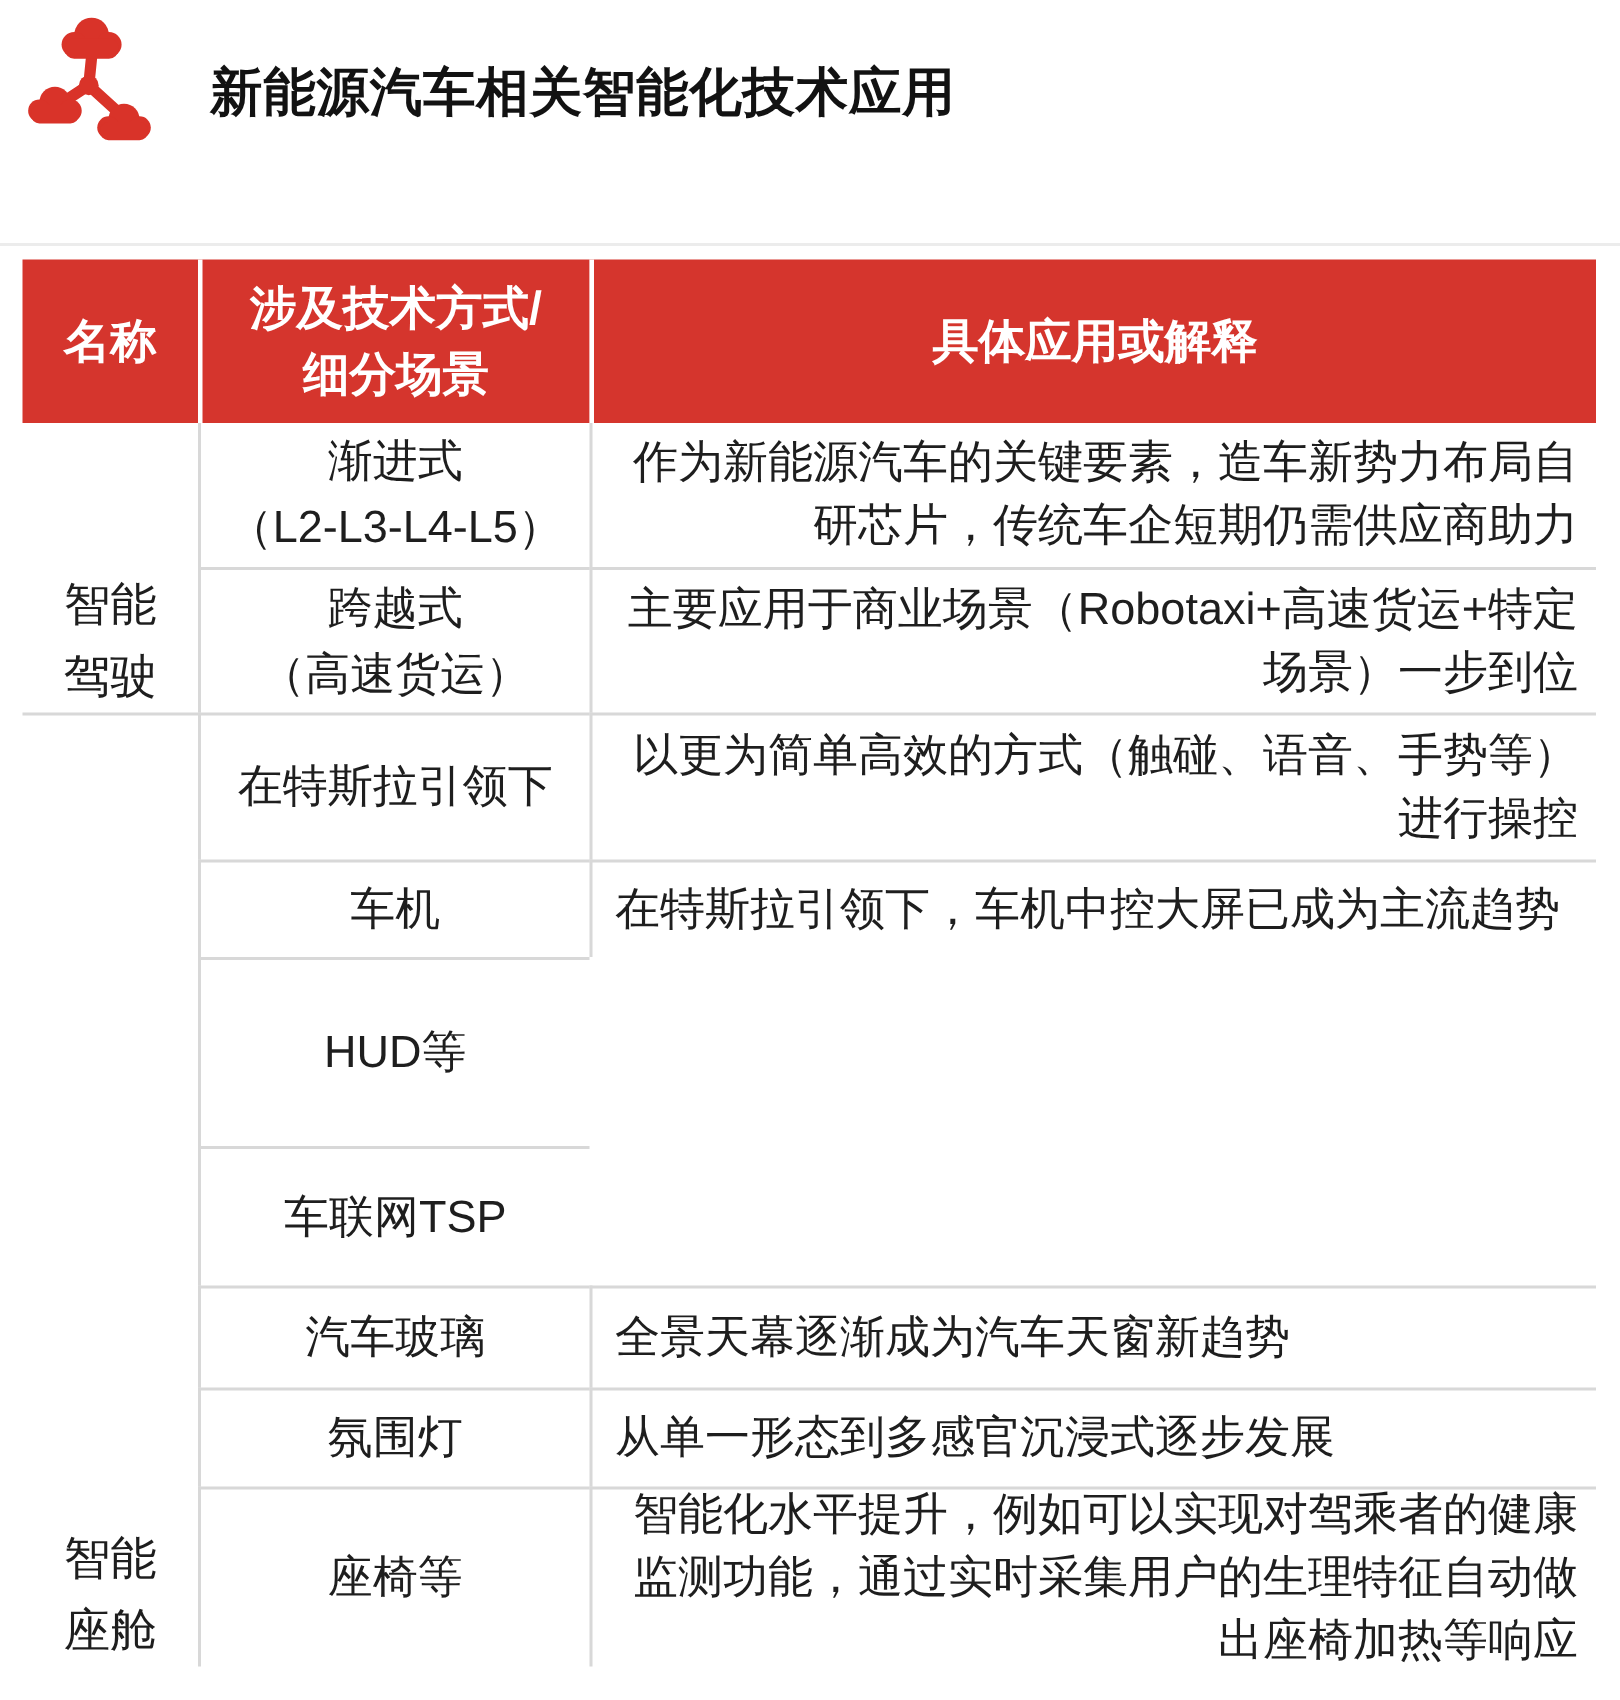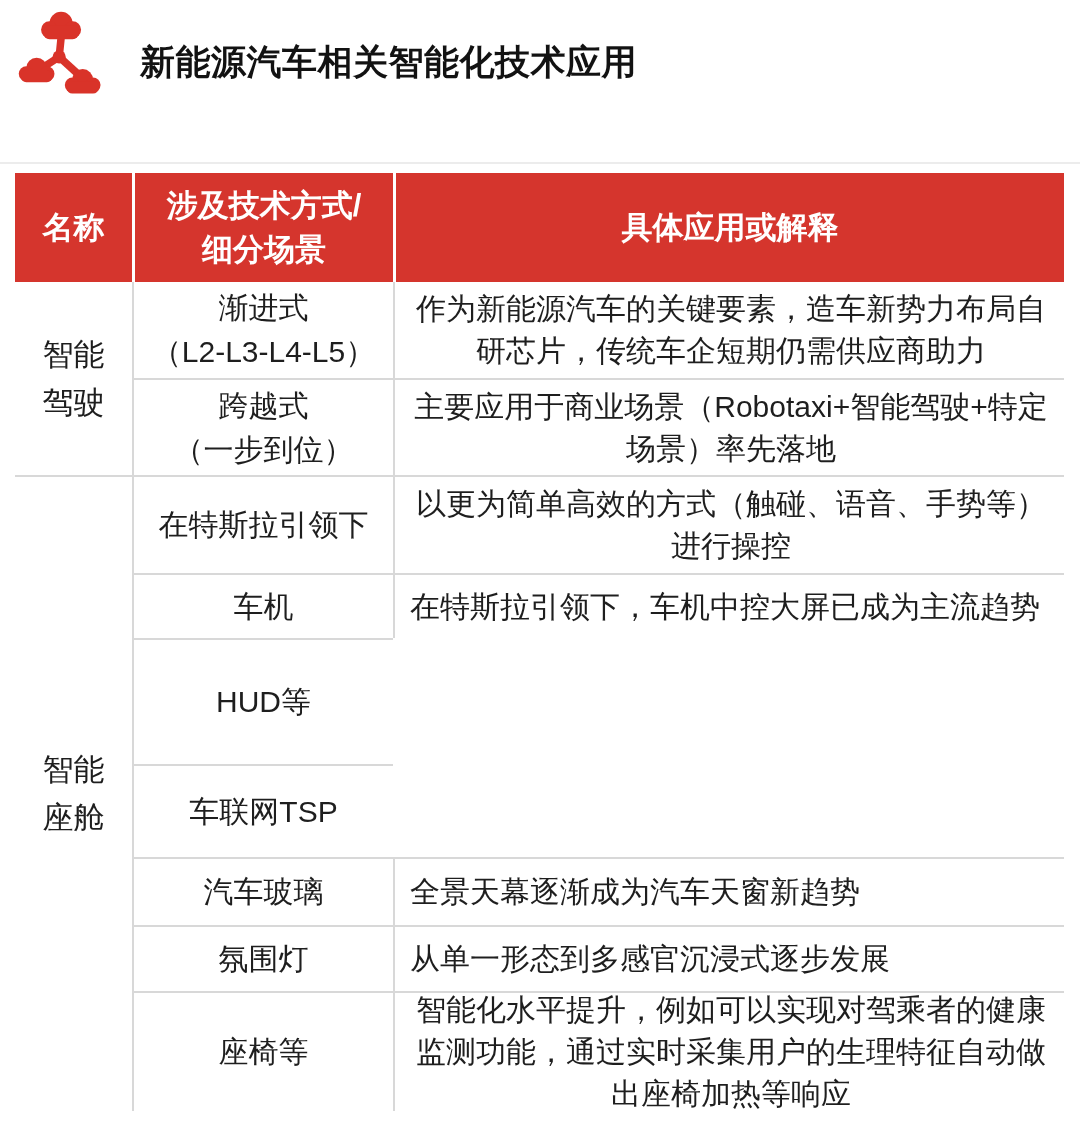--- a/index.html
+++ b/index.html
@@ -45,7 +45,7 @@
   .name-inner{width:68px;text-align:center;}
   .tech{line-height:44px;white-space:pre-line;padding:0 6px;}
   .desc{
-    justify-content:flex-start;text-align:center;
+    justify-content:flex-start;text-align:right;
     line-height:42px;padding:2px 12px 2px 15px;
   }
 </style>

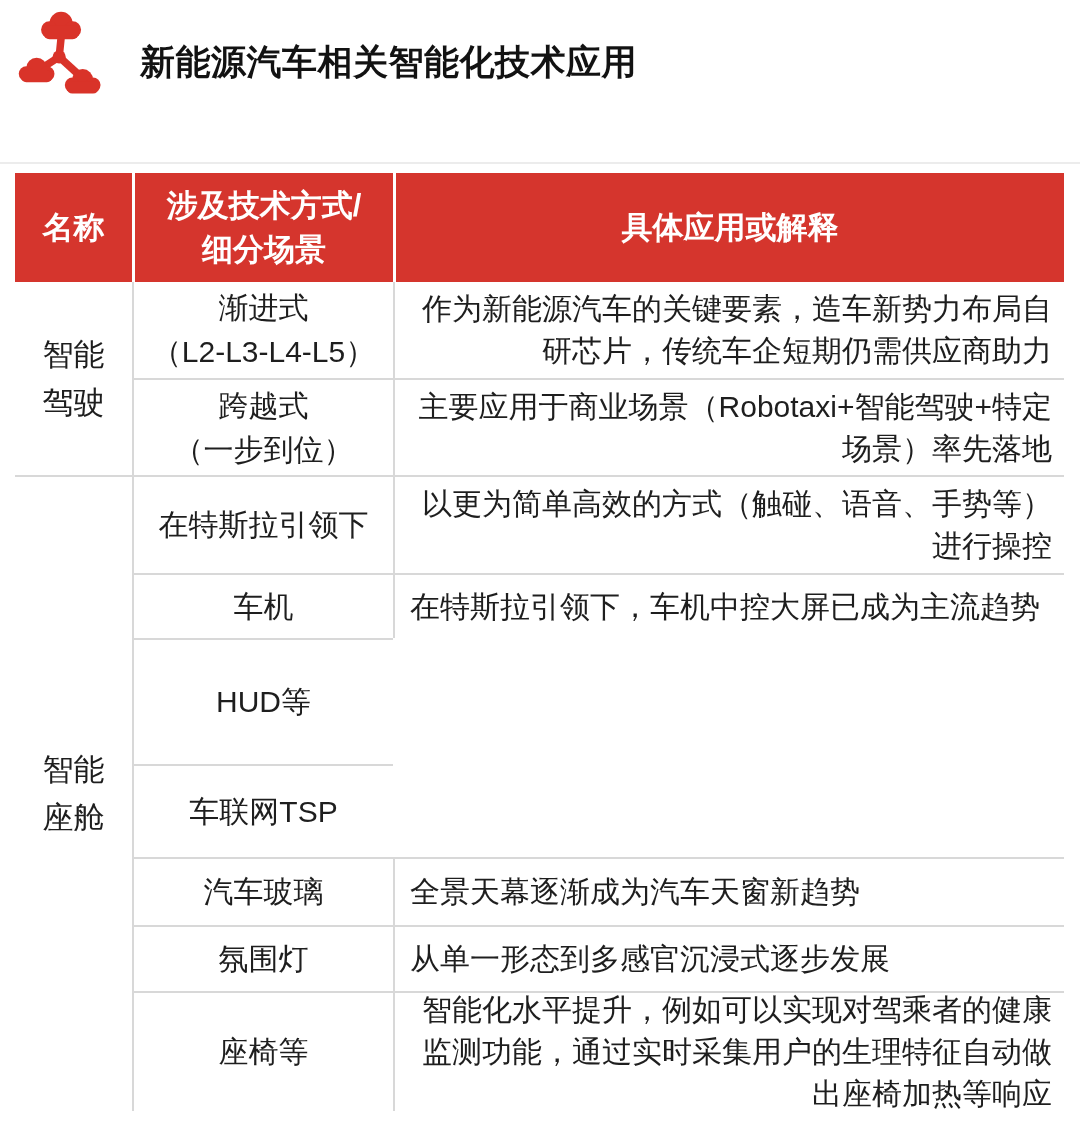--- a/index.html
+++ b/index.html
@@ -41,7 +41,7 @@
   }
   .vline{border-left:2px solid var(--line);}
   .bt{border-top:2px solid var(--line);}
-  .name{font-size:31px;line-height:48px;}
+  .name{font-size:31px;line-height:48px;align-items:flex-end;}
   .name-inner{width:68px;text-align:center;}
   .tech{line-height:44px;white-space:pre-line;padding:0 6px;}
   .desc{

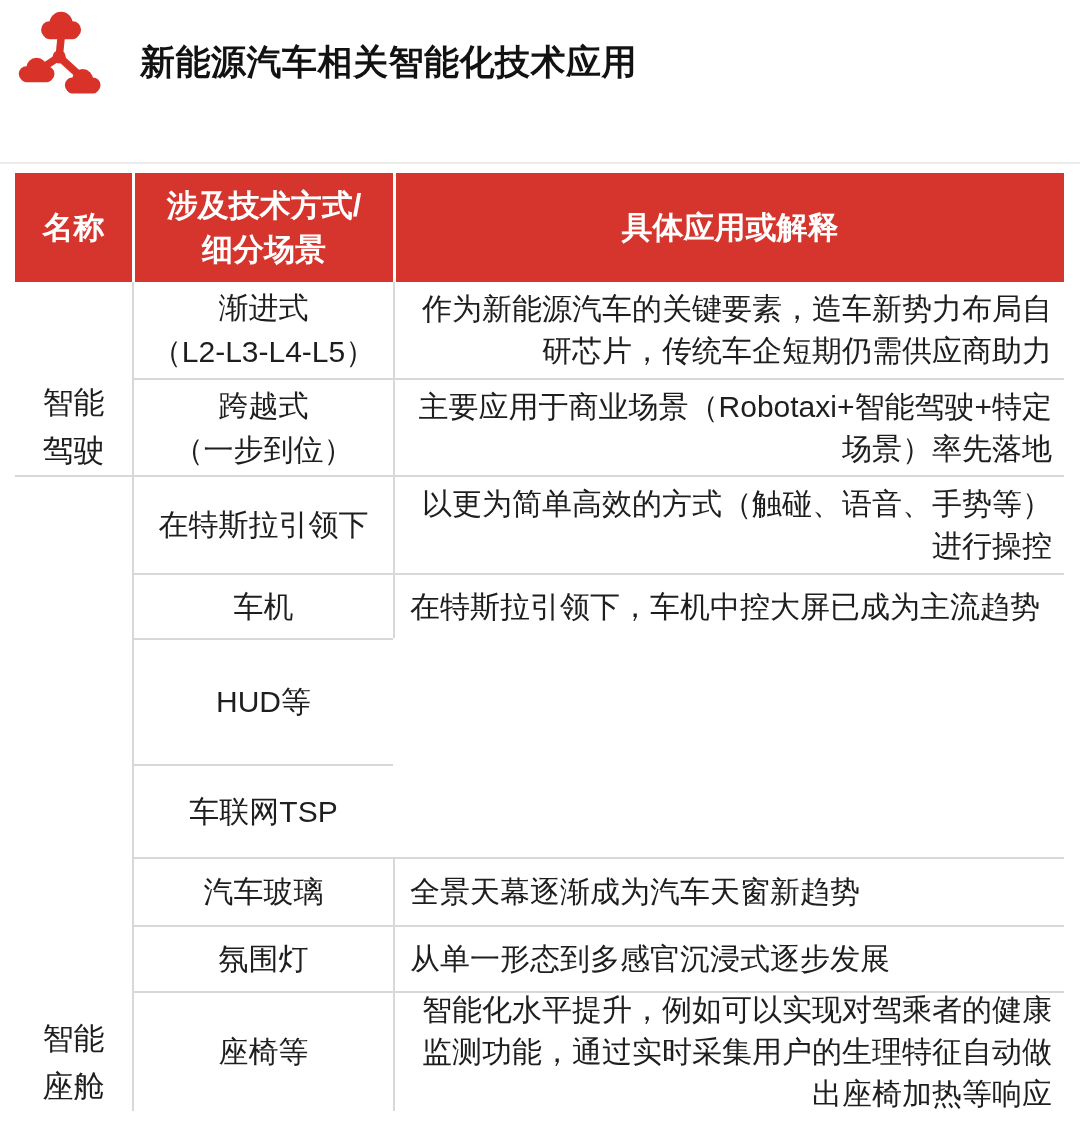--- a/index.html
+++ b/index.html
@@ -93,7 +93,7 @@
   <div class="td desc vline" style="grid-area:2/3">作为新能源汽车的关键要素，造车新势力布局自研芯片，传统车企短期仍需供应商助力</div>
 
   <div class="td tech vline bt" style="grid-area:3/2">跨越式
-（一步到位）</div>
+（高速货运）</div>
   <div class="td desc vline bt" style="grid-area:3/3">主要应用于商业场景（Robotaxi+智能驾驶+特定场景）率先落地</div>
 
   <div class="td name bt" style="grid-row:4/11;grid-column:1">

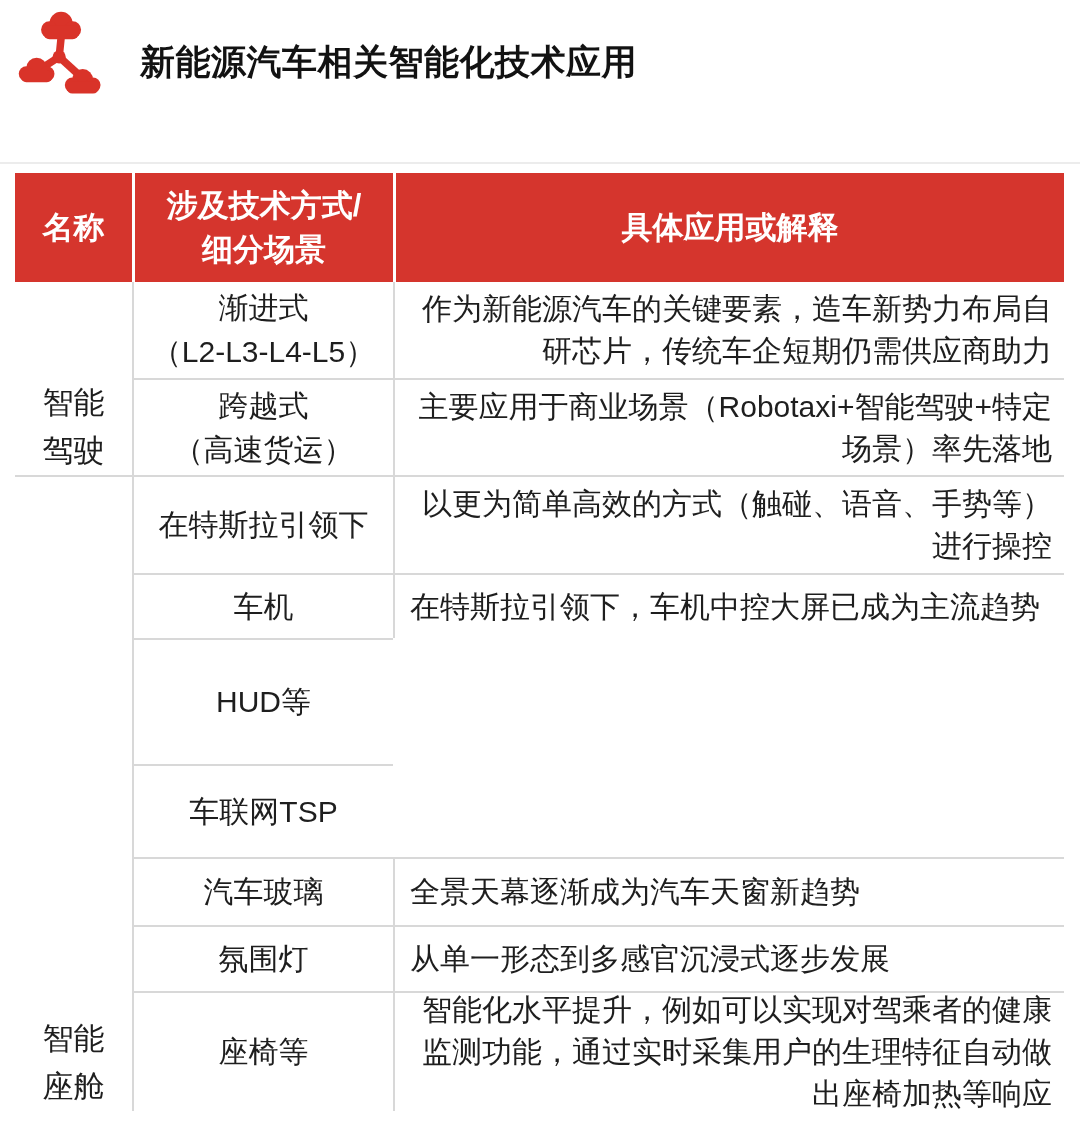--- a/index.html
+++ b/index.html
@@ -94,7 +94,7 @@
 
   <div class="td tech vline bt" style="grid-area:3/2">跨越式
 （高速货运）</div>
-  <div class="td desc vline bt" style="grid-area:3/3">主要应用于商业场景（Robotaxi+智能驾驶+特定场景）率先落地</div>
+  <div class="td desc vline bt" style="grid-area:3/3">主要应用于商业场景（Robotaxi+高速货运+特定场景）一步到位</div>
 
   <div class="td name bt" style="grid-row:4/11;grid-column:1">
     <span class="name-inner">智能座舱</span>

